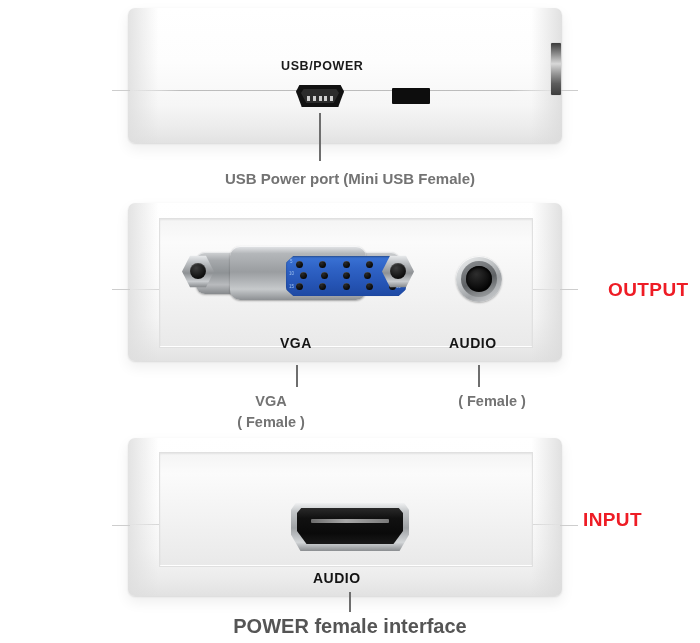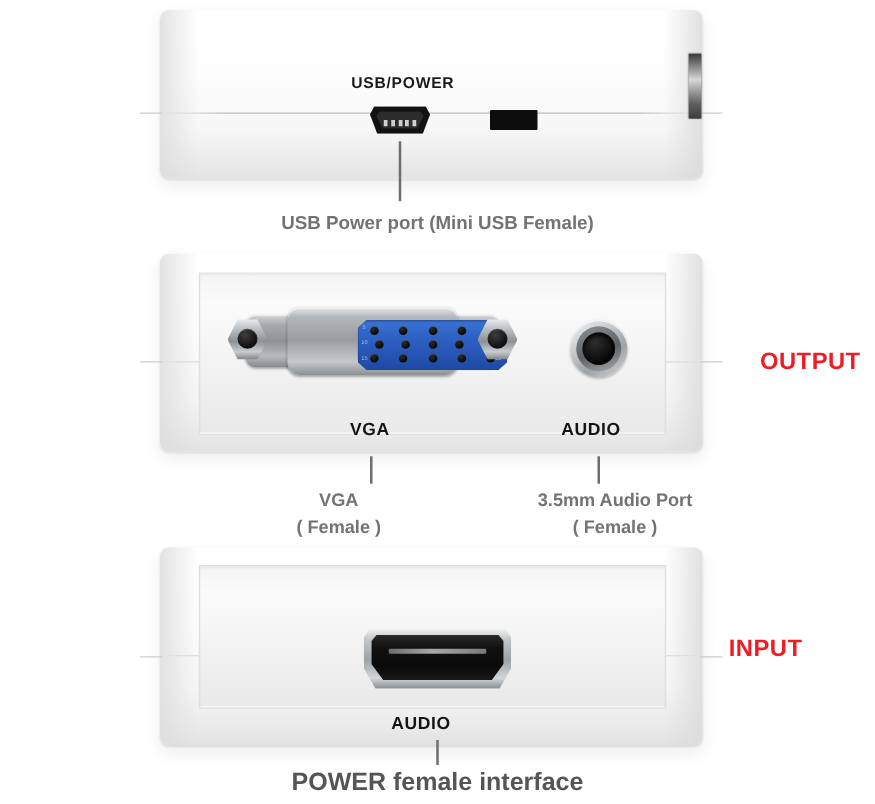--- a/index.html
+++ b/index.html
@@ -310,7 +310,6 @@
     <div>( Female )</div>
   </div>
   <div class="caption cap-aud">
-    <div>3.5mm Audio Port</div>
     <div>( Female )</div>
   </div>
 

